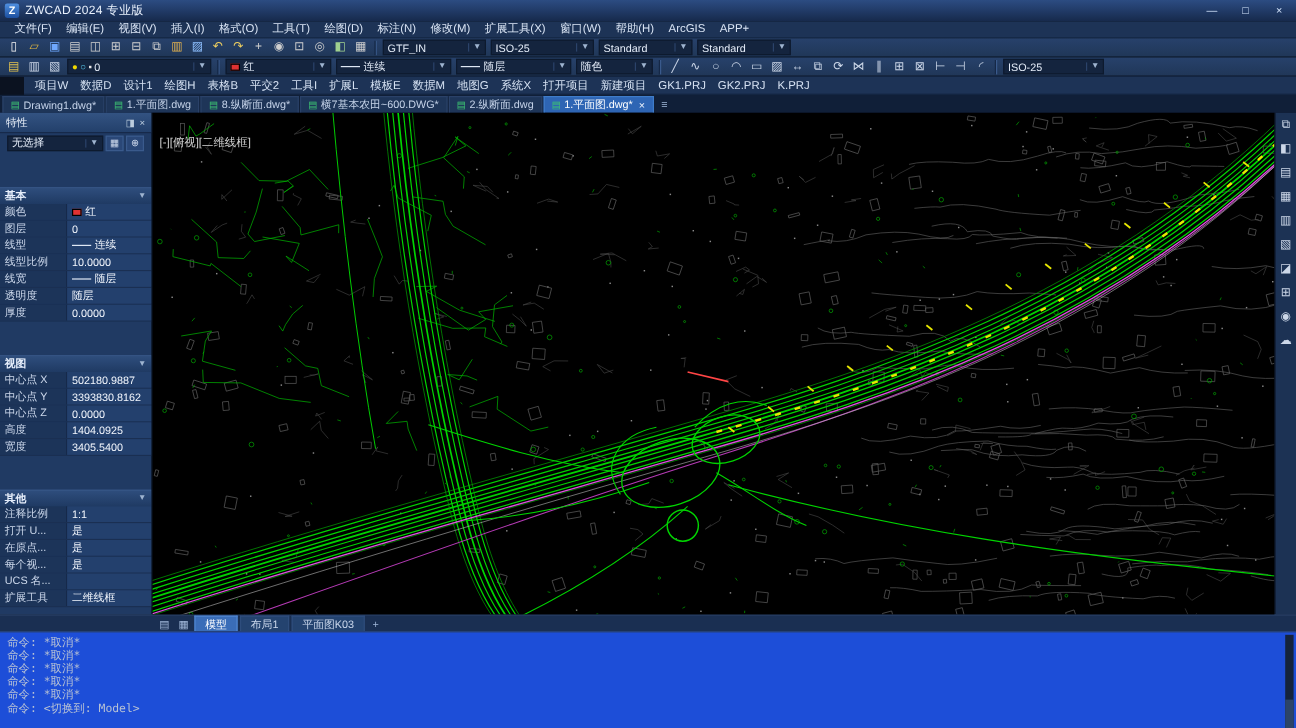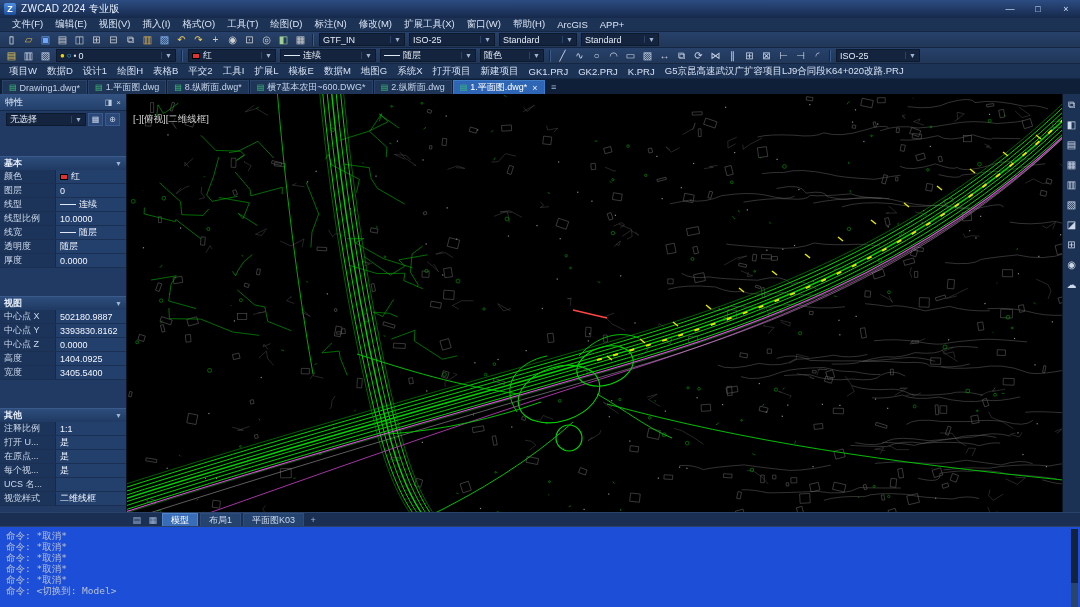--- a/index.html
+++ b/index.html
@@ -37,7 +37,7 @@
 
   
   .menutabs { height:15px; background:#1d3356; display:flex; align-items:center; font-size:9.5px;
-    padding-left:4px; border-bottom:1px solid #142744; flex:0 0 auto; overflow:hidden; }
+    padding-left:4px; border-bottom:1px solid #142744; flex:0 0 auto; overflow:hidden;margin-left:20px; }
   .menutab { padding:0 5px; white-space:nowrap; color:#d5e1f2; }
   .doctabs { height:15px; background:#101f38; display:flex; align-items:flex-end; padding-left:2px; gap:1px;
     font-size:9px; flex:0 0 auto; overflow:hidden; }

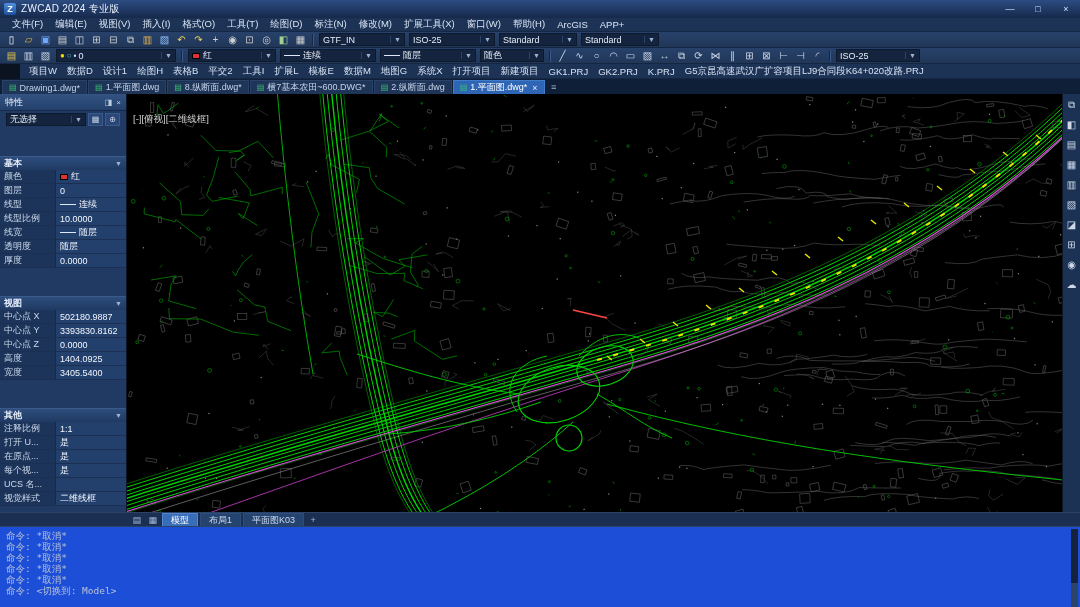--- a/index.html
+++ b/index.html
@@ -327,7 +327,6 @@
       <span class="menutab">GK1.PRJ</span>
       <span class="menutab">GK2.PRJ</span>
       <span class="menutab">K.PRJ</span>
-      <span class="menutab">G5京昆高速武汉广扩容项目LJ9合同段K64+020改路.PRJ</span>
     </div>
 
   <div class="doctabs">

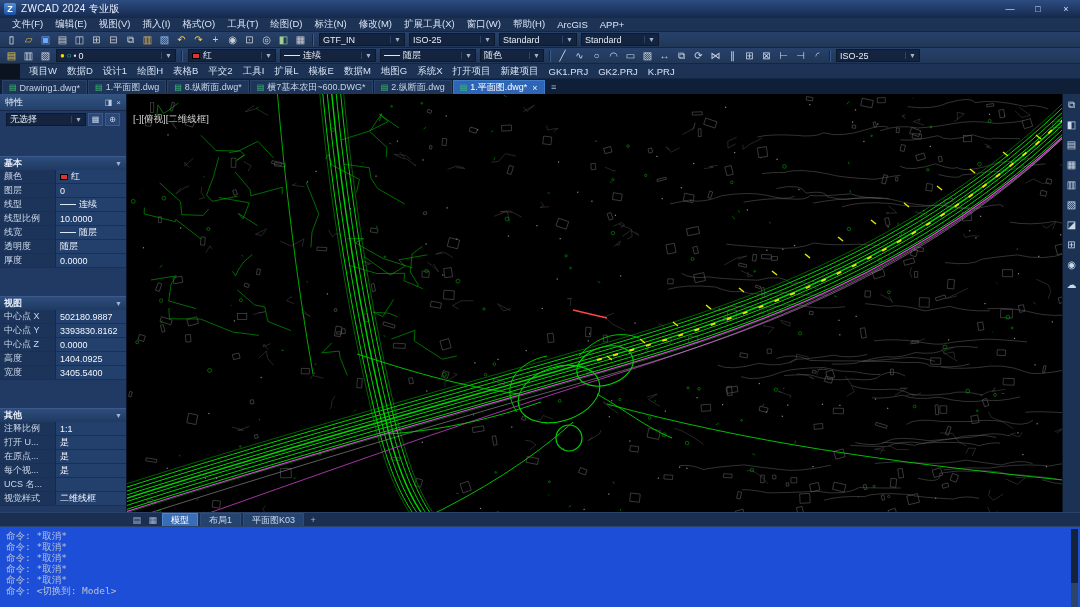--- a/index.html
+++ b/index.html
@@ -520,7 +520,7 @@
             </div>
           </div>
           <div class="prow">
-            <div class="plabel">视觉样式</div>
+            <div class="plabel">扩展工具</div>
             <div class="pvalue">
               <span>二维线框</span>
             </div>

